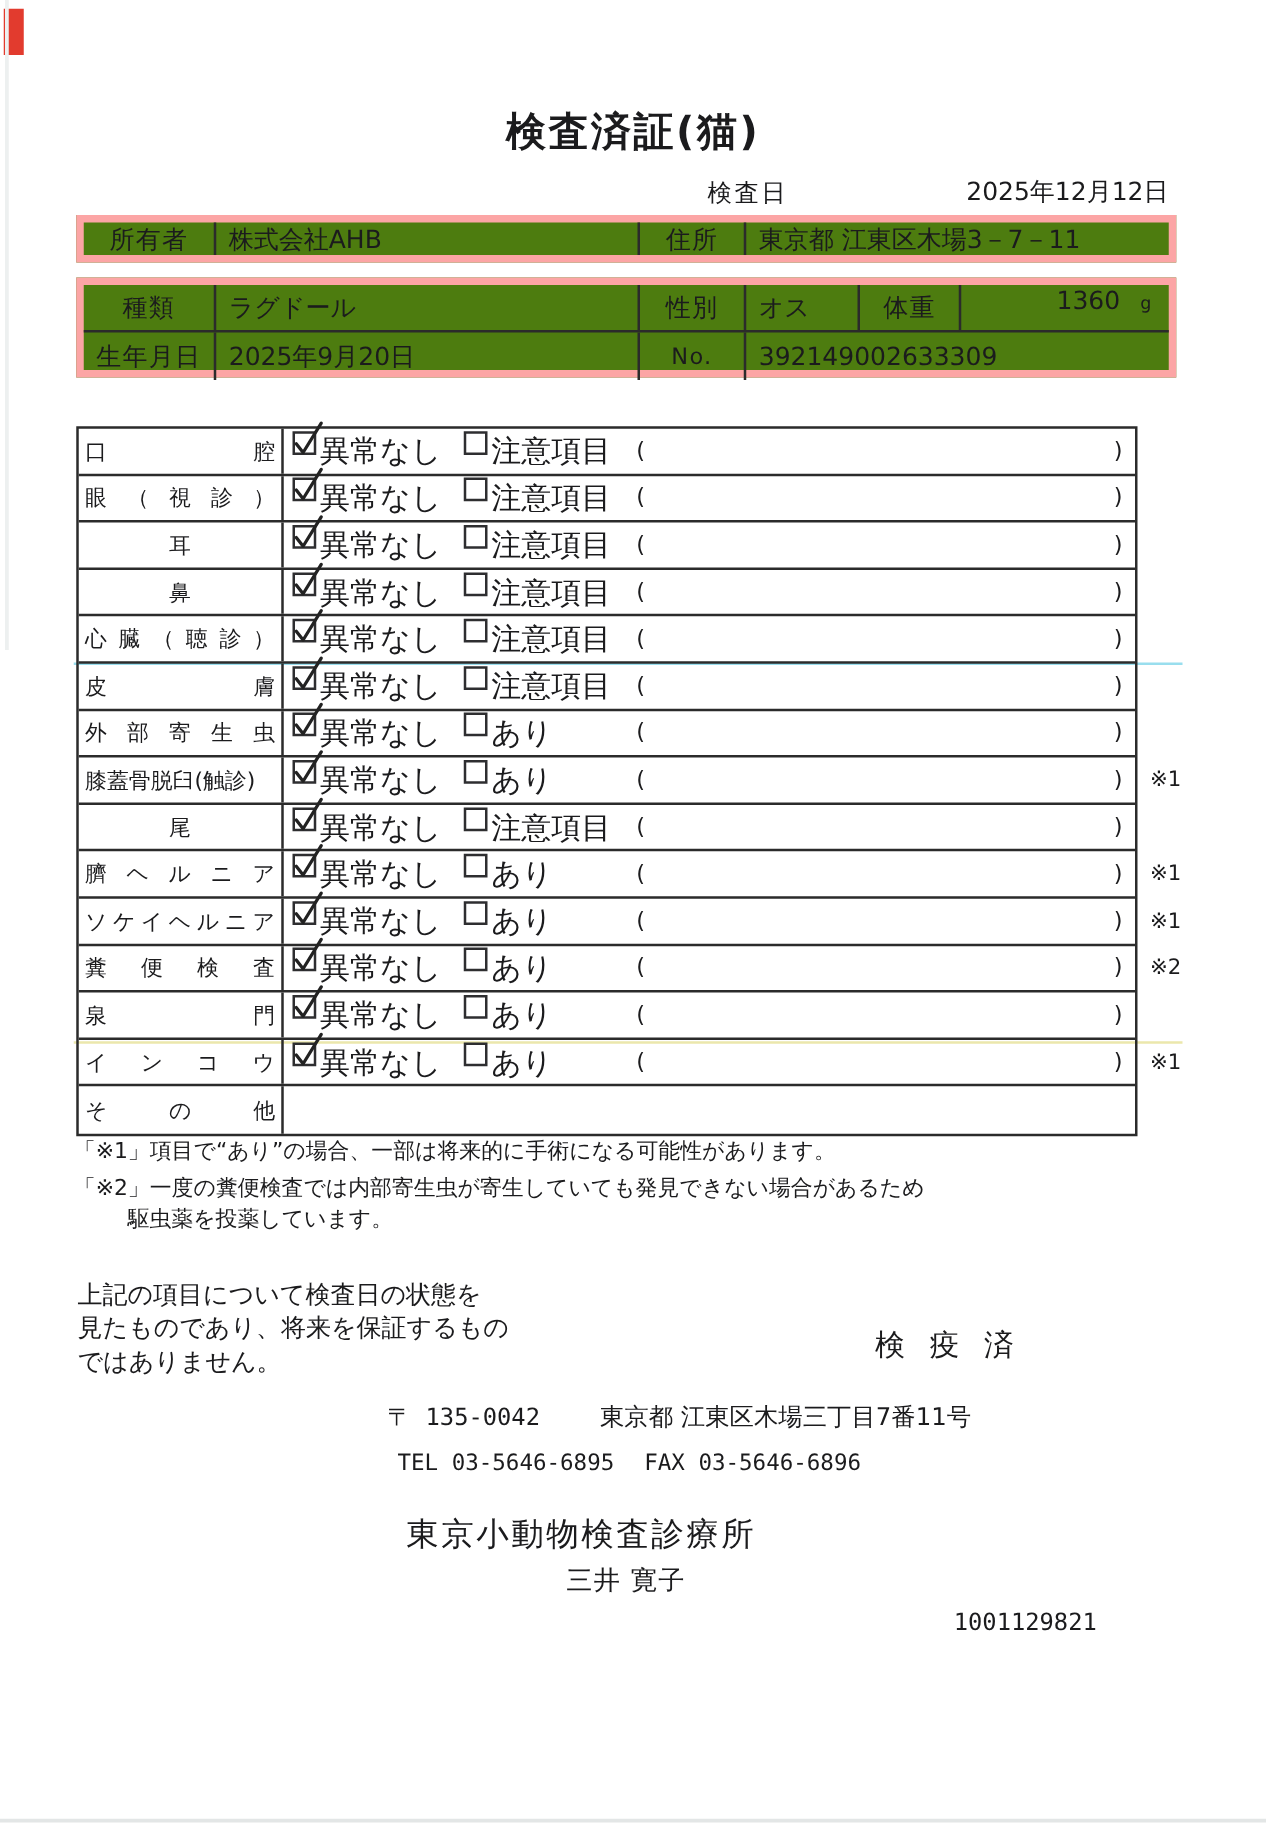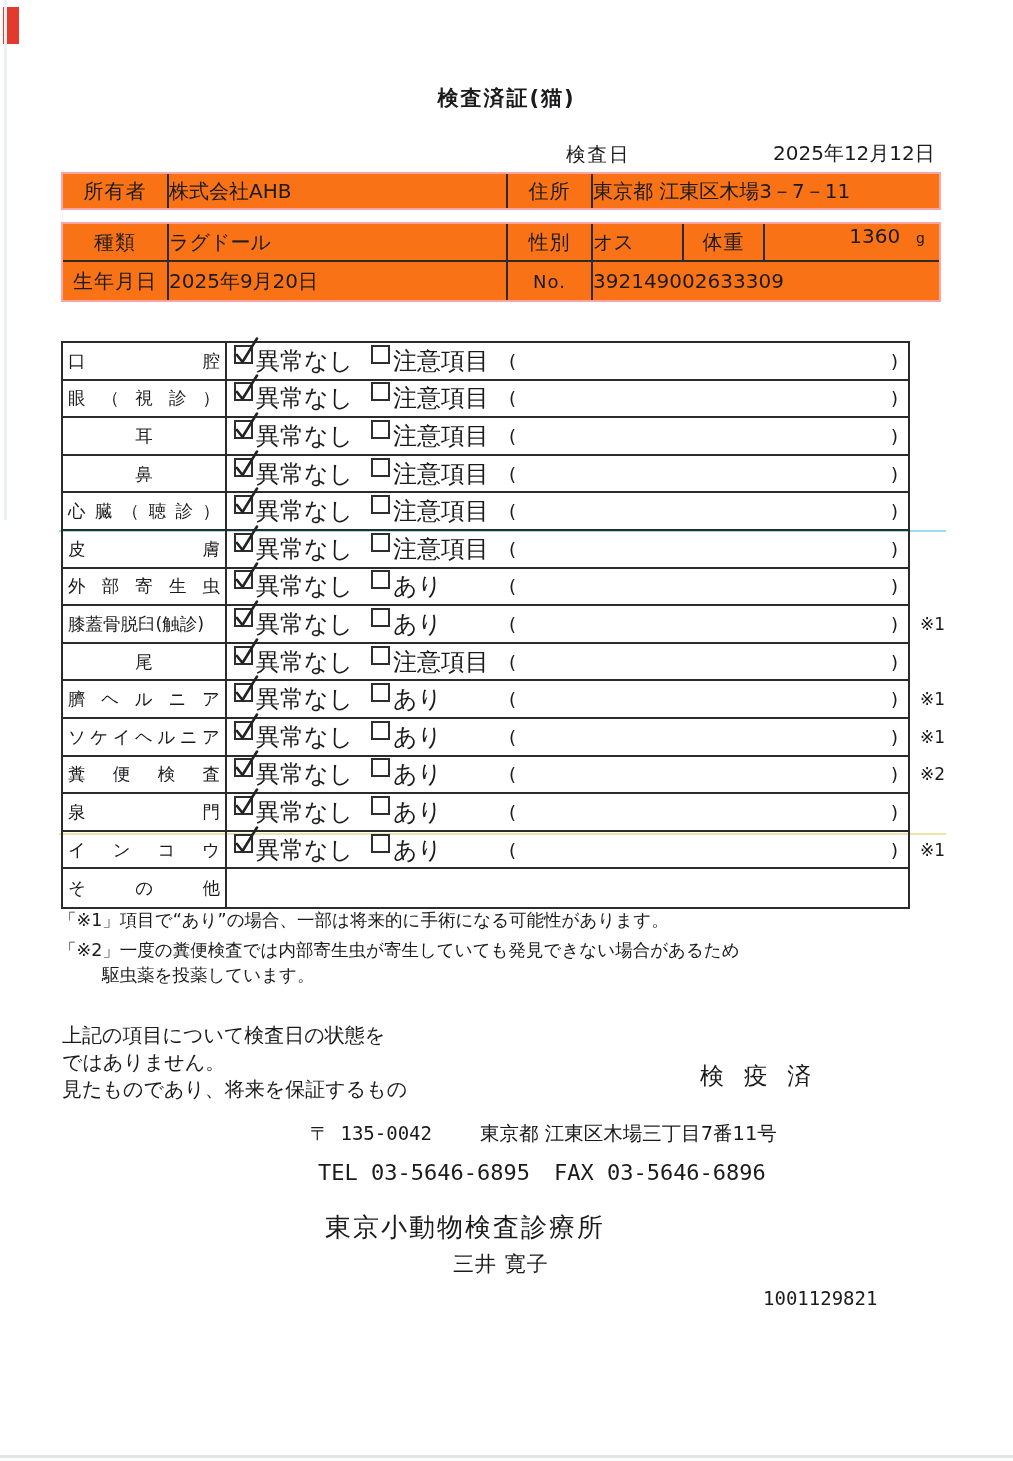--- a/index.html
+++ b/index.html
@@ -19,7 +19,7 @@
   .yellow-line{position:absolute;left:59px;top:833px;width:887px;height:2px;background:rgba(216,207,90,.5);}
 
   .title{position:absolute;top:84px;left:0;width:100%;text-align:center;
-         font-size:21px;font-weight:600;letter-spacing:2px;}
+         font-size:32px;font-weight:600;letter-spacing:2px;}
 
   .insp-label{position:absolute;left:566px;top:141px;font-size:19.5px;letter-spacing:2px;}
   .insp-date{position:absolute;left:773px;top:140px;font-size:20px;}

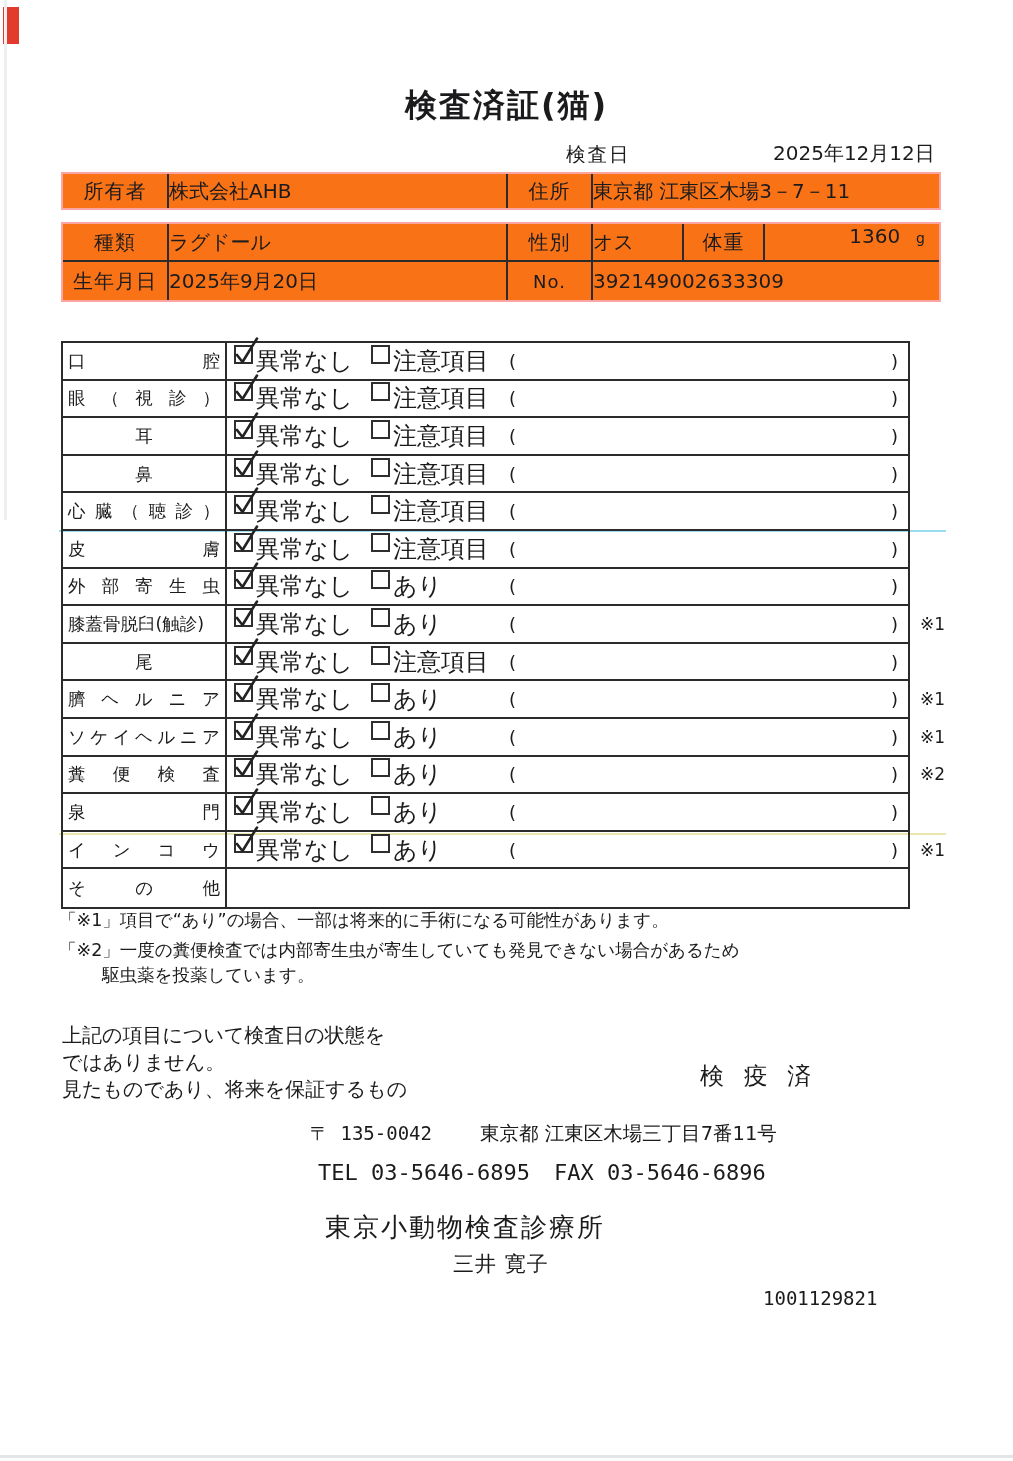--- a/index.html
+++ b/index.html
@@ -24,7 +24,7 @@
   .insp-label{position:absolute;left:566px;top:141px;font-size:19.5px;letter-spacing:2px;}
   .insp-date{position:absolute;left:773px;top:140px;font-size:20px;}
 
-  .tbl{position:absolute;left:61px;border:2px solid #fca5a5;box-sizing:border-box;background:#f97316;}
+  .tbl{position:absolute;left:61px;border:6px solid #fca5a5;box-sizing:border-box;background:#4d7c0f;}
   .tbl-row{display:flex;box-sizing:border-box;}
   .cell{box-sizing:border-box;display:flex;align-items:center;border-right:2px solid #2b2b2b;
         font-size:20px;white-space:nowrap;overflow:hidden;}

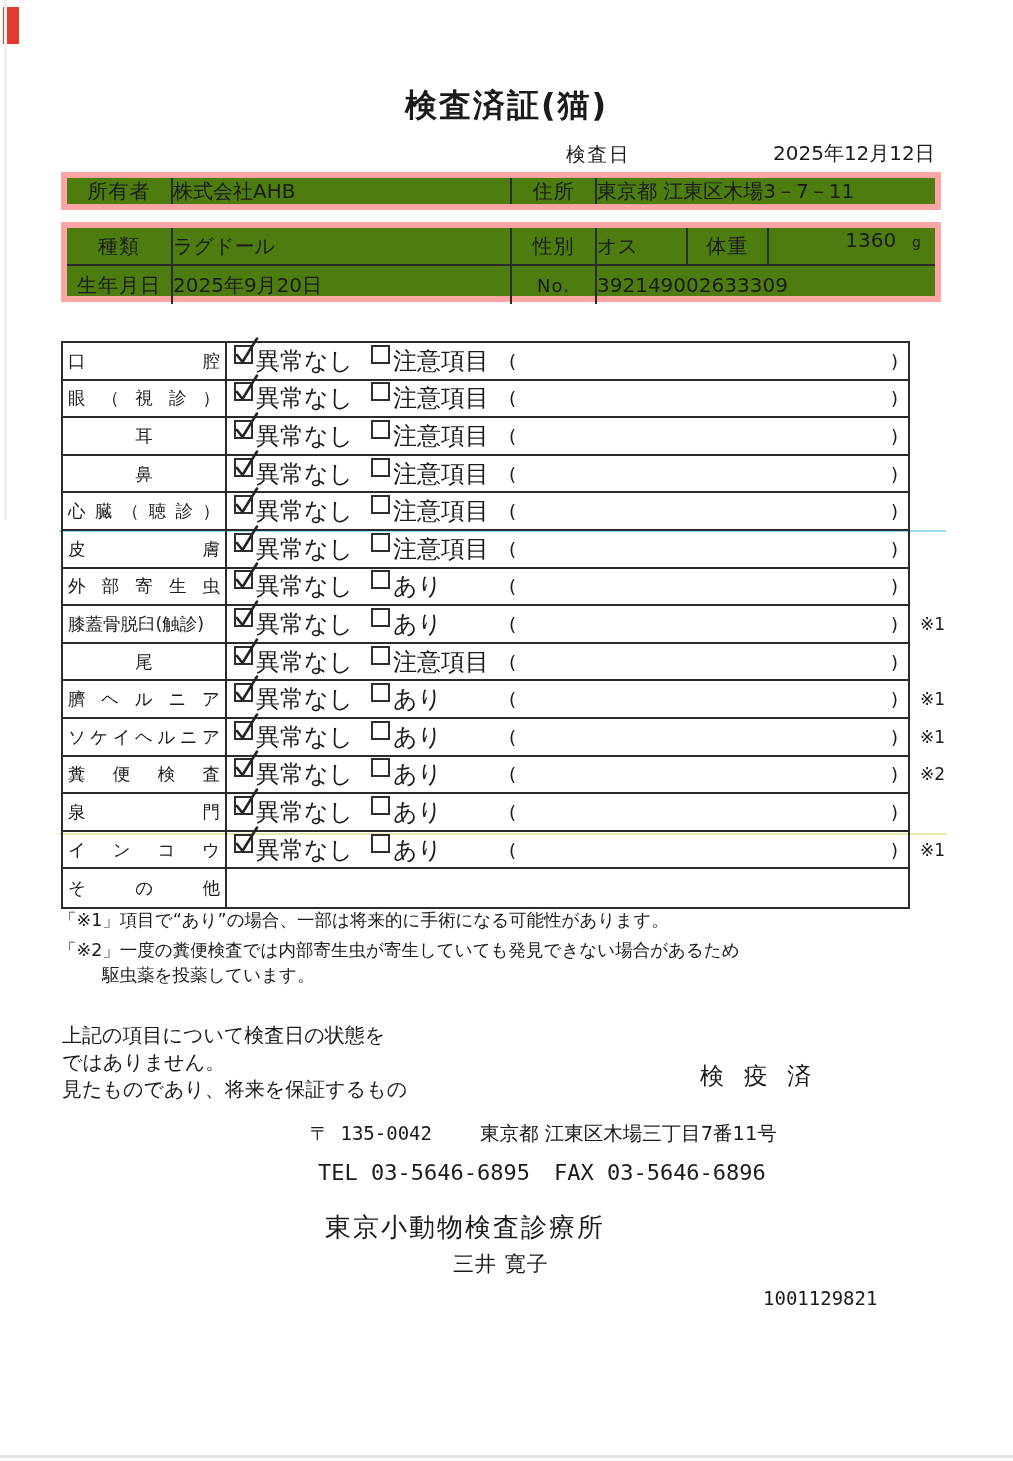--- a/index.html
+++ b/index.html
@@ -30,7 +30,7 @@
         font-size:20px;white-space:nowrap;overflow:hidden;}
   .cell:last-child{border-right:none;}
   .cell.hdr{justify-content:center;letter-spacing:1px;}
-  .cell.val{}
+  .cell.val{padding-left:10px;}
   .tblA{top:172px;width:880px;height:38px;}
   .tblB{top:222px;width:880px;height:80px;}
   .tblB .tbl-row{height:38px;}

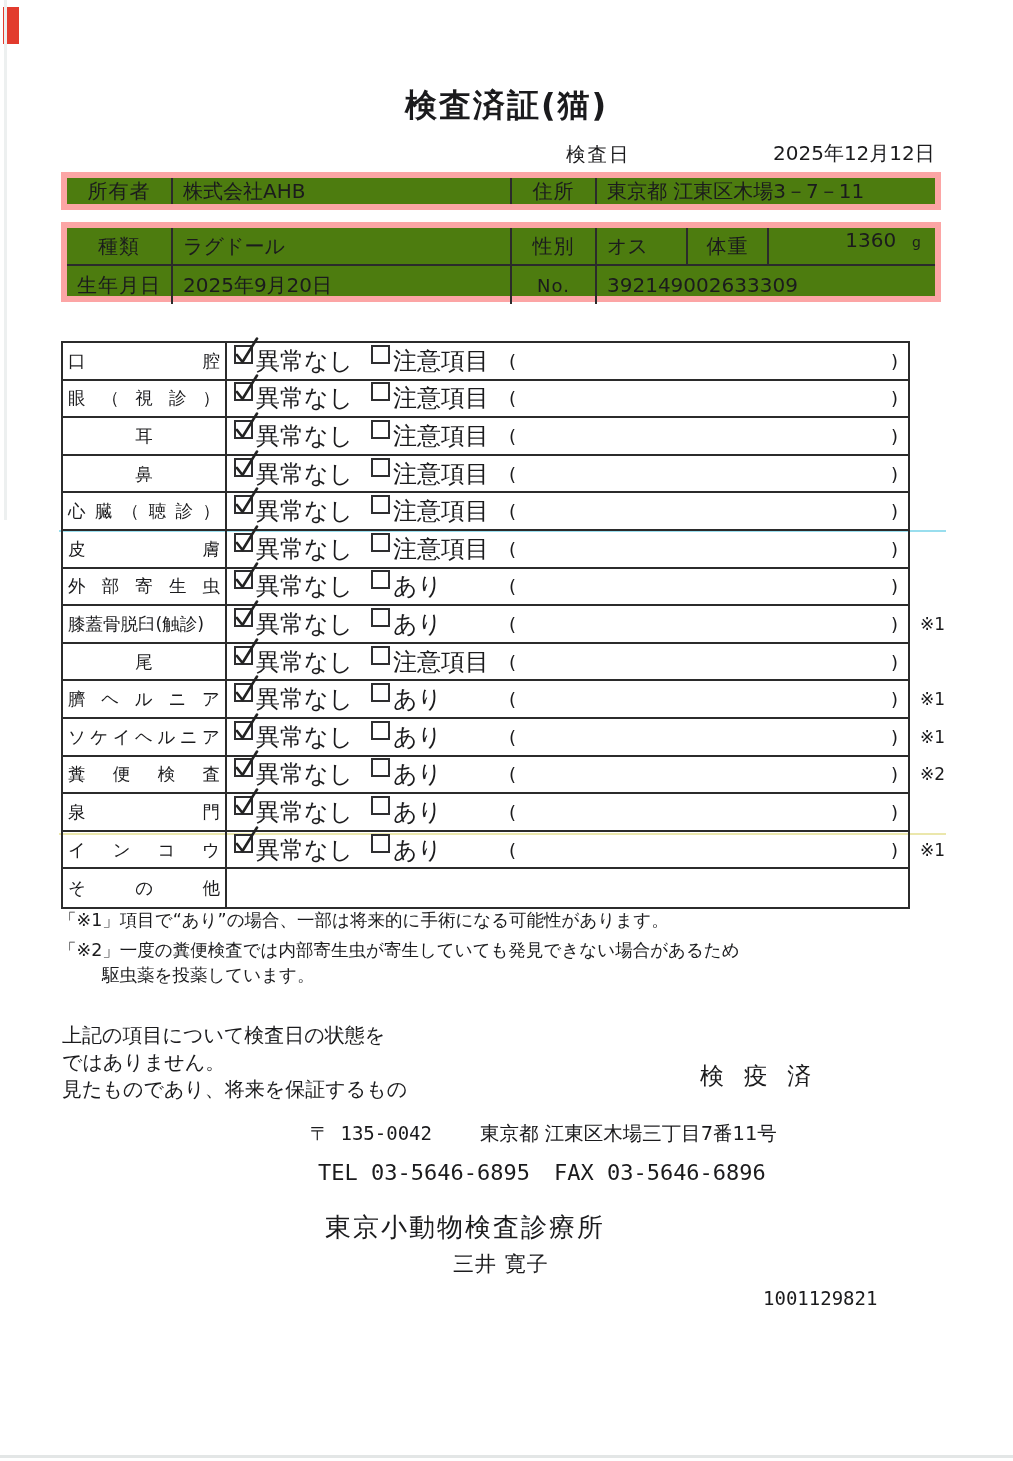--- a/index.html
+++ b/index.html
@@ -477,8 +477,8 @@
 
   <div class="disclaimer">
     <div>上記の項目について検査日の状態を</div>
+    <div>見たものであり、将来を保証するもの</div>
     <div>ではありません。</div>
-    <div>見たものであり、将来を保証するもの</div>
   </div>
 
   <div class="stamp">検 疫 済</div>

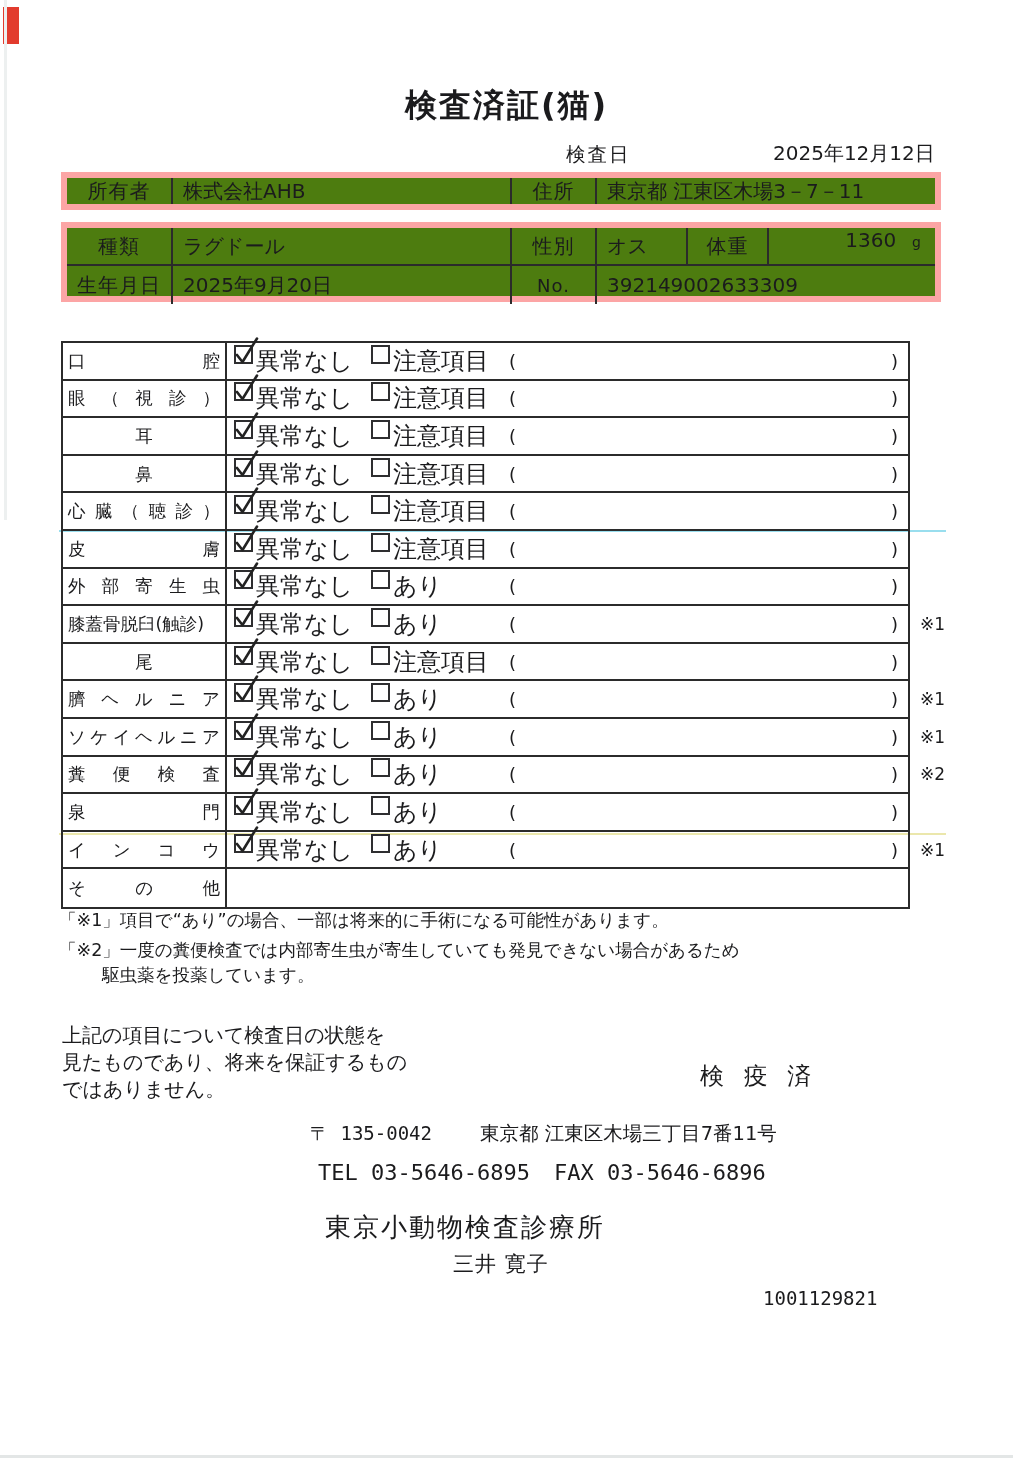--- a/index.html
+++ b/index.html
@@ -76,7 +76,7 @@
   .clinic-addr{font-size:19.5px;}
 
   .tel-row{position:absolute;left:318px;top:1160px;display:flex;gap:24px;
-           font-family:"DejaVu Sans Mono",monospace;font-size:22px;white-space:nowrap;}
+           font-family:"DejaVu Sans Mono",monospace;font-size:18px;white-space:nowrap;}
 
   .clinic-name{position:absolute;left:325px;top:1210px;font-size:26px;letter-spacing:2px;white-space:nowrap;}
   .vet-name{position:absolute;left:453px;top:1250px;font-size:21px;letter-spacing:1px;white-space:nowrap;}

